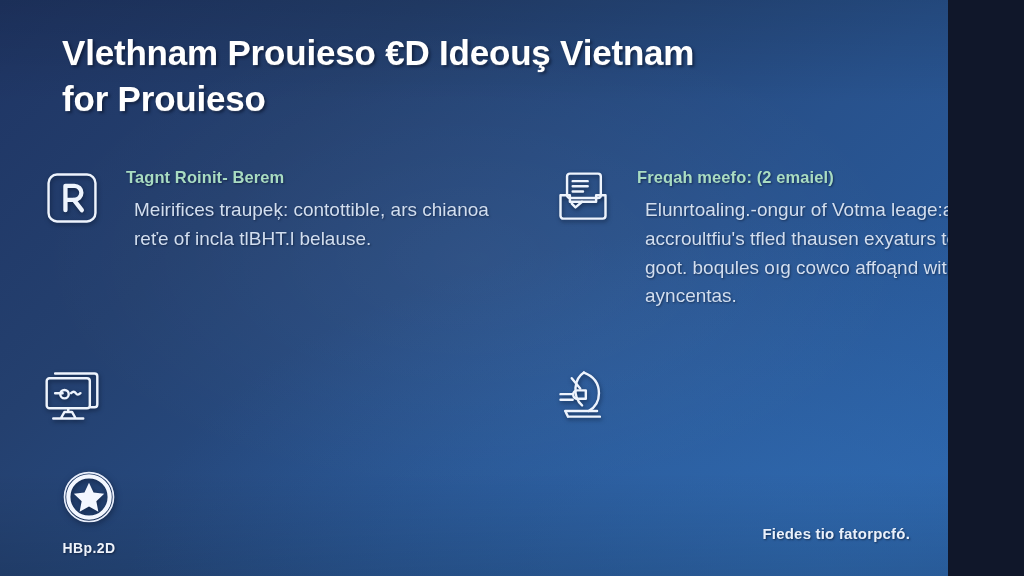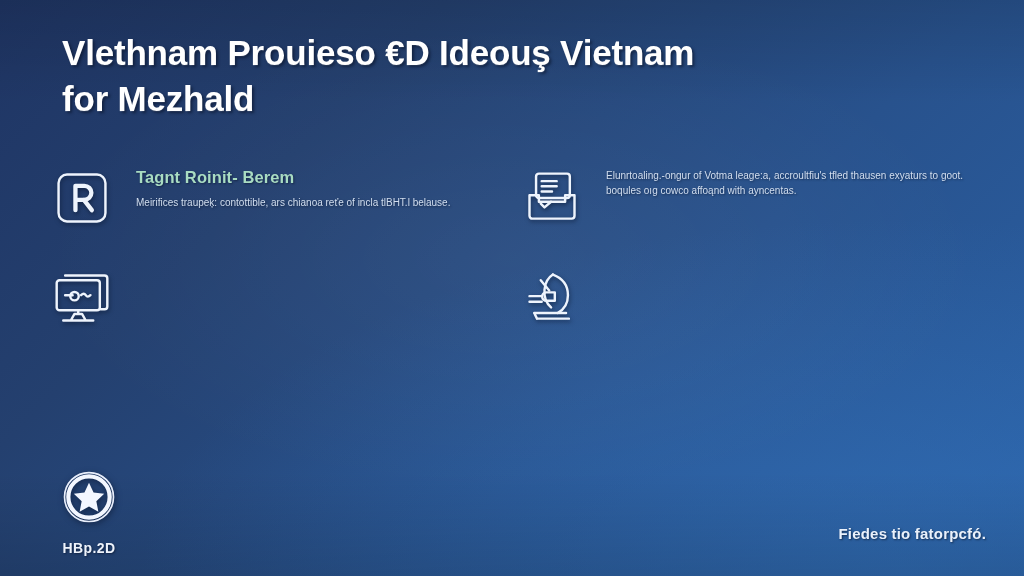--- a/index.html
+++ b/index.html
@@ -9,7 +9,7 @@
   }
   #slide {
     position: relative;
-    width: 1024px;
+    width: 948px;
     height: 576px;
     overflow: hidden;
     font-family: "Liberation Sans", sans-serif;

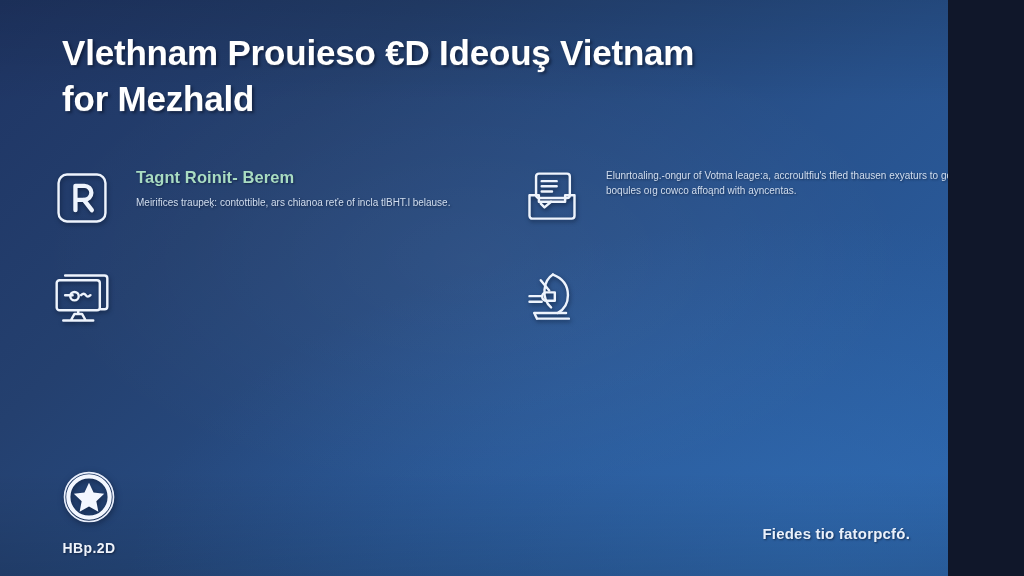--- a/index.html
+++ b/index.html
@@ -138,7 +138,7 @@
 
   <div class="title-block">
     <div class="title-line">Vlethnam Prouieso €D Ideouş Vietnam</div>
-    <div class="title-line">for Mezhald</div>
+    <div class="title-line">for Prouieso</div>
   </div>
 
   <div class="grid">

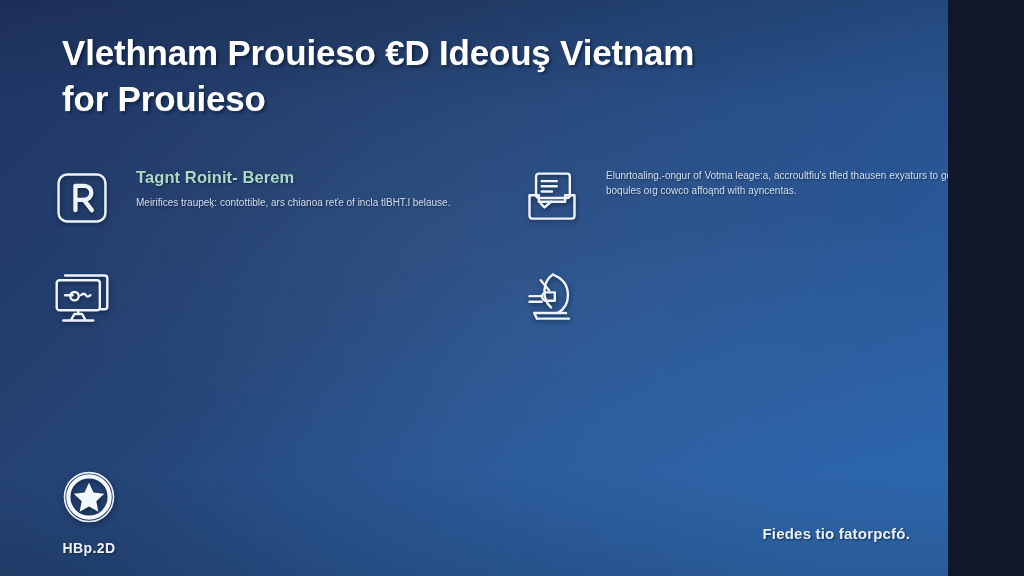--- a/index.html
+++ b/index.html
@@ -48,7 +48,7 @@
 
   .grid {
     position: absolute;
-    left: 46px;
+    left: 36px;
     top: 162px;
     width: 920px;
     z-index: 3;
@@ -57,6 +57,7 @@
     grid-template-rows: auto auto;
     row-gap: 28px;
     column-gap: 0px;
+    gap: 41px;
   }
   .card {
     display: flex;

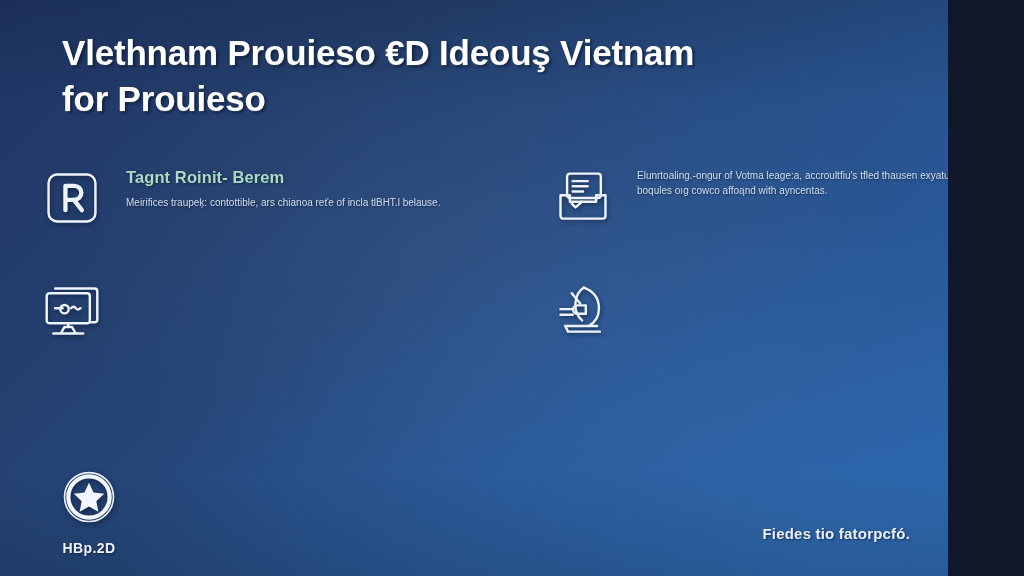--- a/index.html
+++ b/index.html
@@ -167,6 +167,7 @@
         </svg>
       </div>
       <div class="card-body">
+        <p class="card-heading">Freqah meefo: (2 emaiel)</p>
         <p class="card-text">Elunrtoaling.-ongur of Votma leage:a, accroultfiu's tfled thausen exyaturs to ɡoot. boqules oıg cowco affoąnd with ayncentas.</p>
       </div>
     </div>

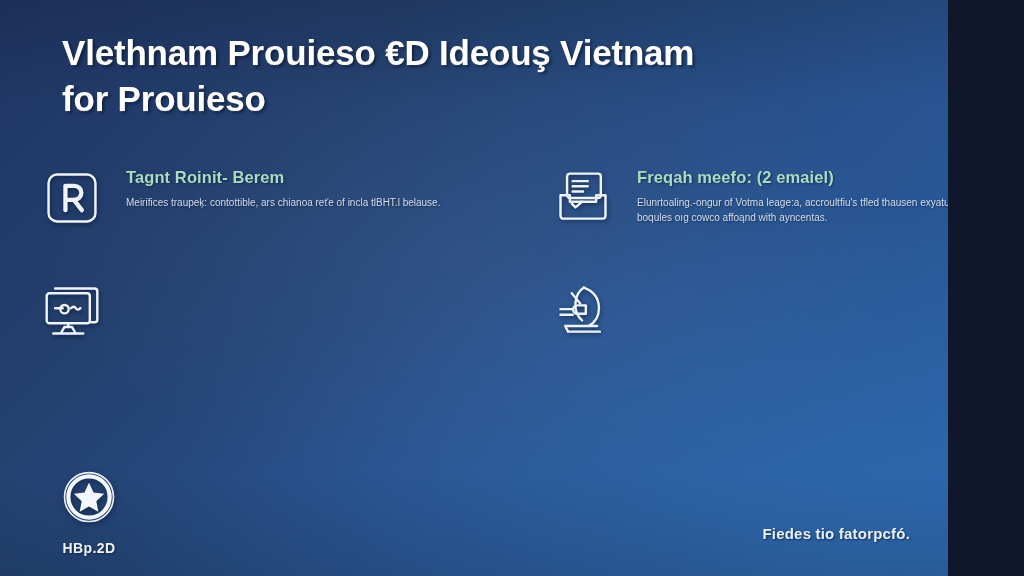--- a/index.html
+++ b/index.html
@@ -90,9 +90,9 @@
   }
   .card-text {
     color: #d2deef;
-    font-size: 10px;
+    font-size: 19px;
     line-height: 1.52;
-    margin: 0;
+    margin: 8px;
     text-shadow: 1px 1px 2px rgba(8,18,40,0.5);
   }
 

